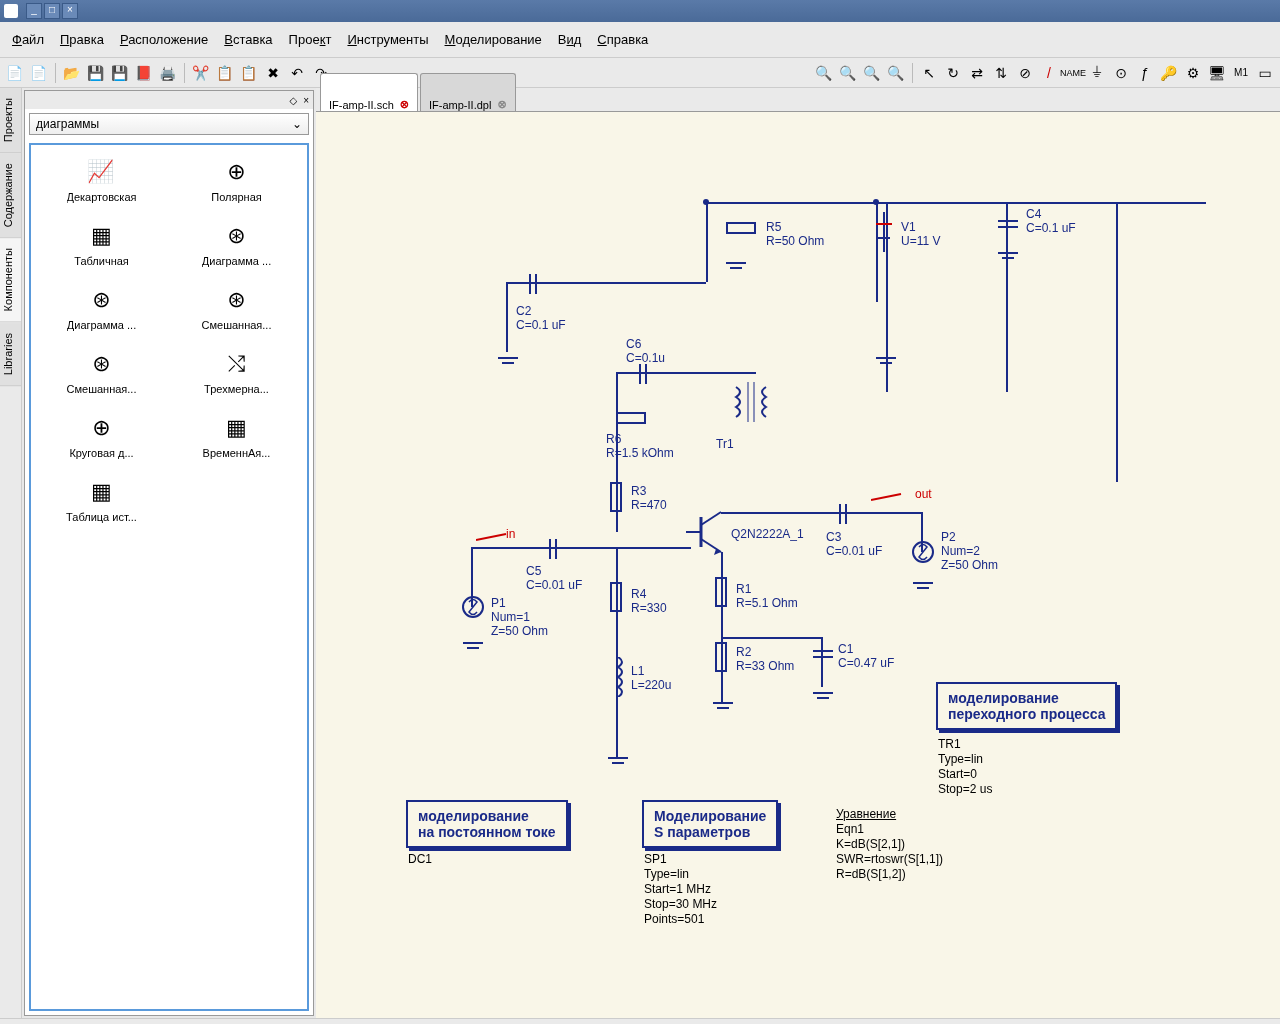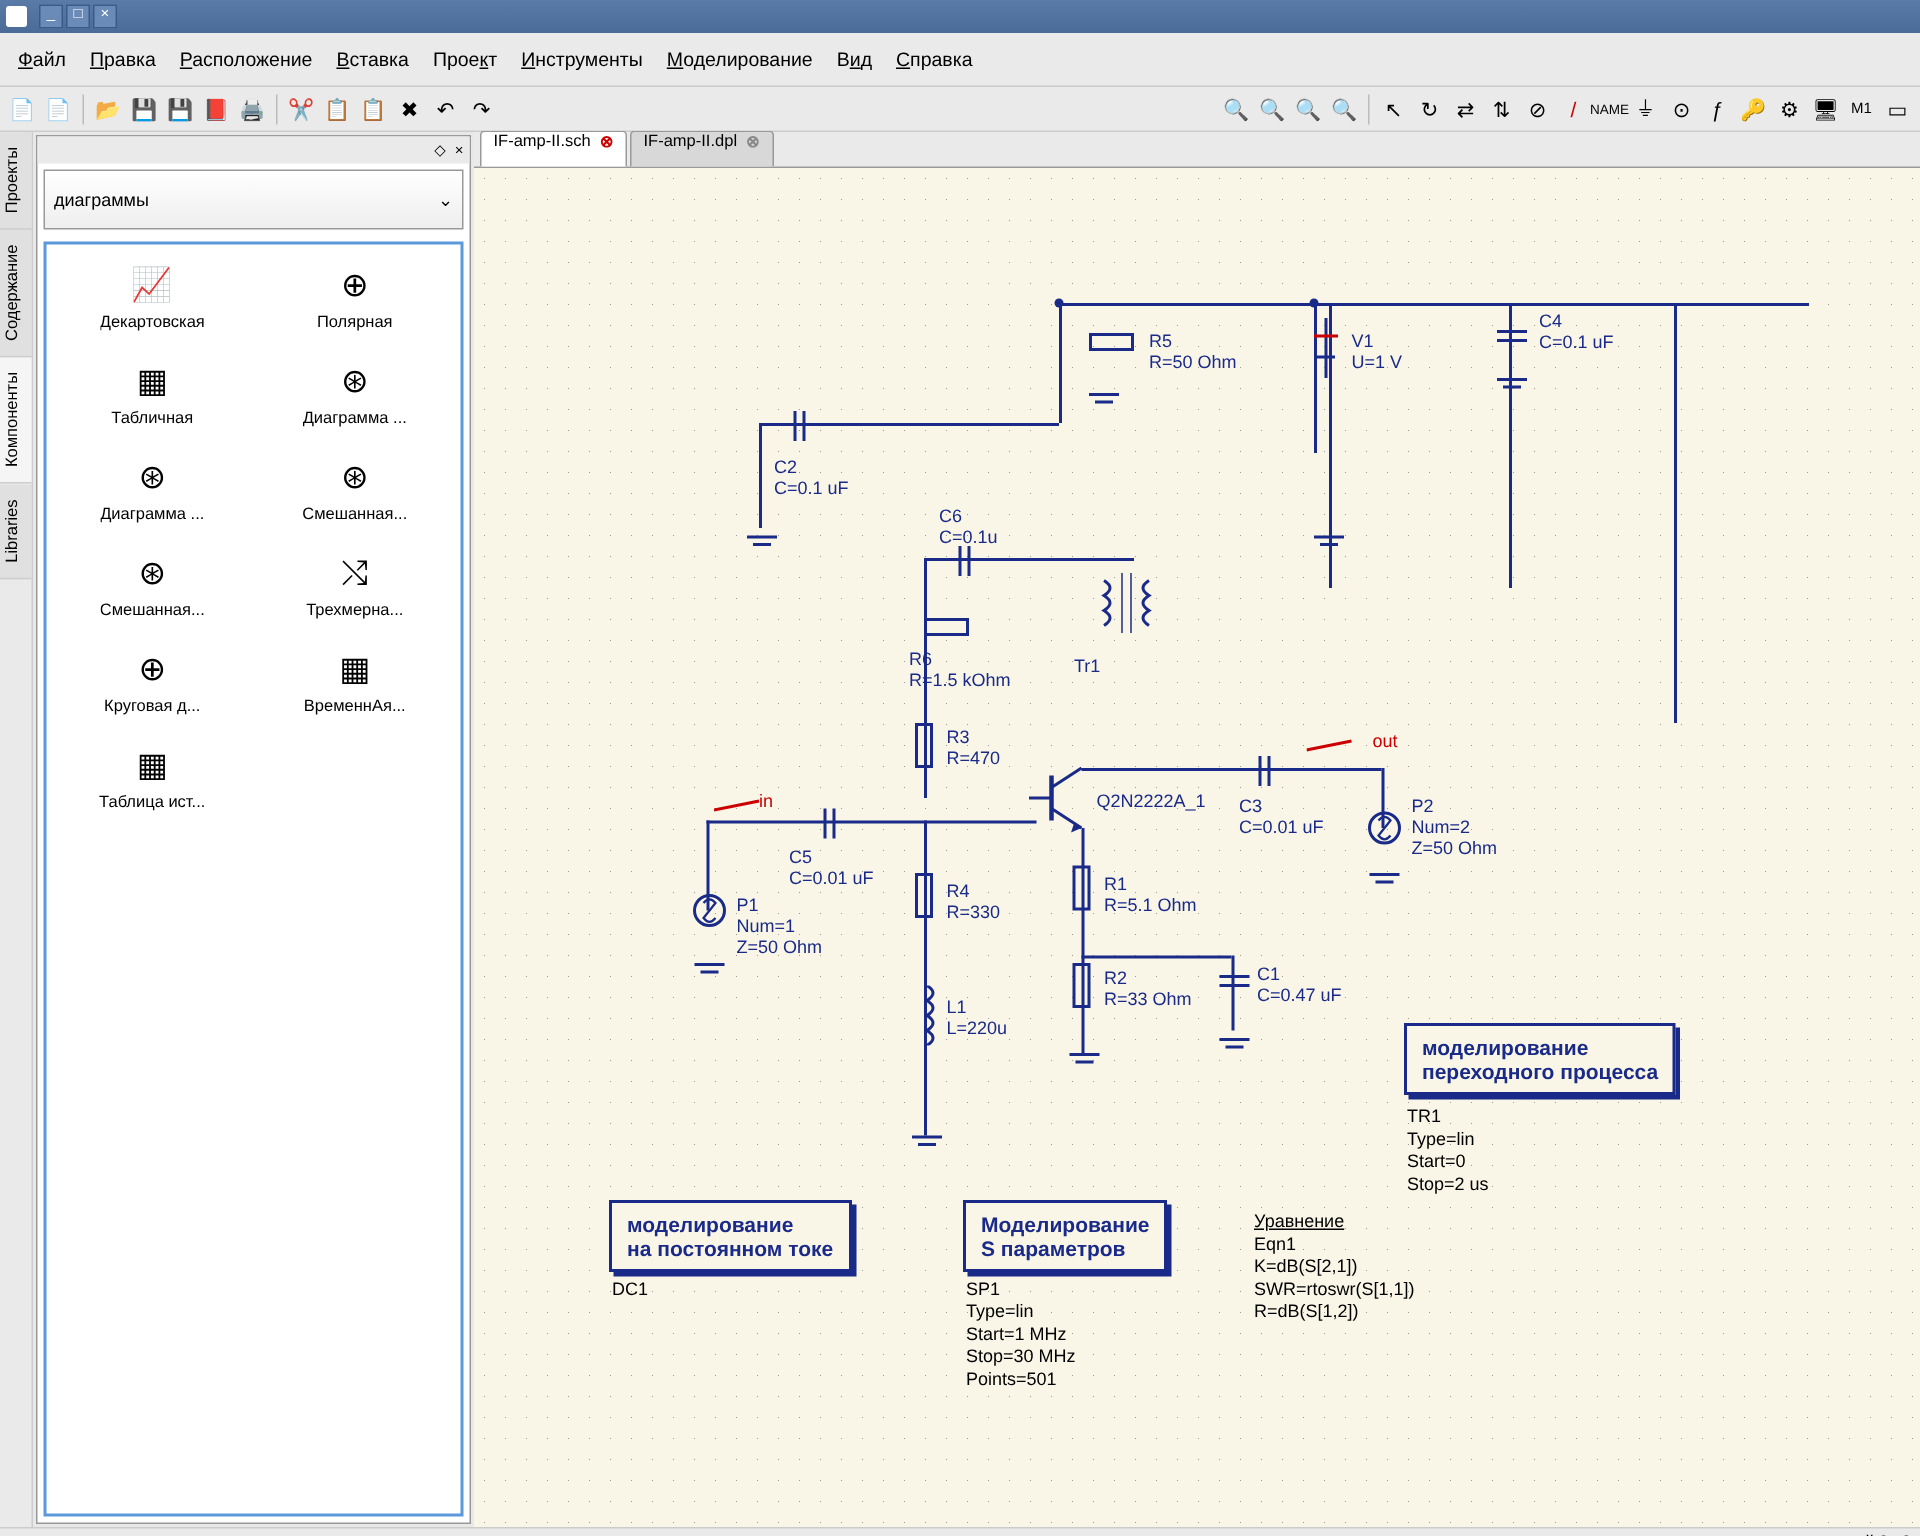--- a/index.html
+++ b/index.html
@@ -27,7 +27,7 @@
 .comp-label { font-size: 11px; text-align: center; margin-top: 4px; white-space: nowrap; overflow: hidden; text-overflow: ellipsis; max-width: 90px; }
 .canvas-area { flex: 1; display: flex; flex-direction: column; }
 .tabbar { height: 24px; background: #eaeaea; display: flex; align-items: flex-end; padding: 0 4px; border-bottom: 1px solid #999; }
-.tab { height: 24px; padding: 0 8px; display: flex; align-items: flex-start; gap: 6px; border: 1px solid #999; border-bottom: none; background: #d8d8d8; border-radius: 3px 3px 0 0; margin-right: 2px; cursor: pointer; font-size: 11px; }
+.tab { height: 38px; padding: 0 8px; display: flex; align-items: flex-end; gap: 6px; border: 1px solid #999; border-bottom: none; background: #d8d8d8; border-radius: 3px 3px 0 0; margin-right: 2px; cursor: pointer; font-size: 11px; }
 .tab.active { background: #fff; }
 .tab .close { color: #c00; font-weight: bold; cursor: pointer; }
 .canvas { flex: 1; background: #f9f6e8; position: relative; overflow: auto; }

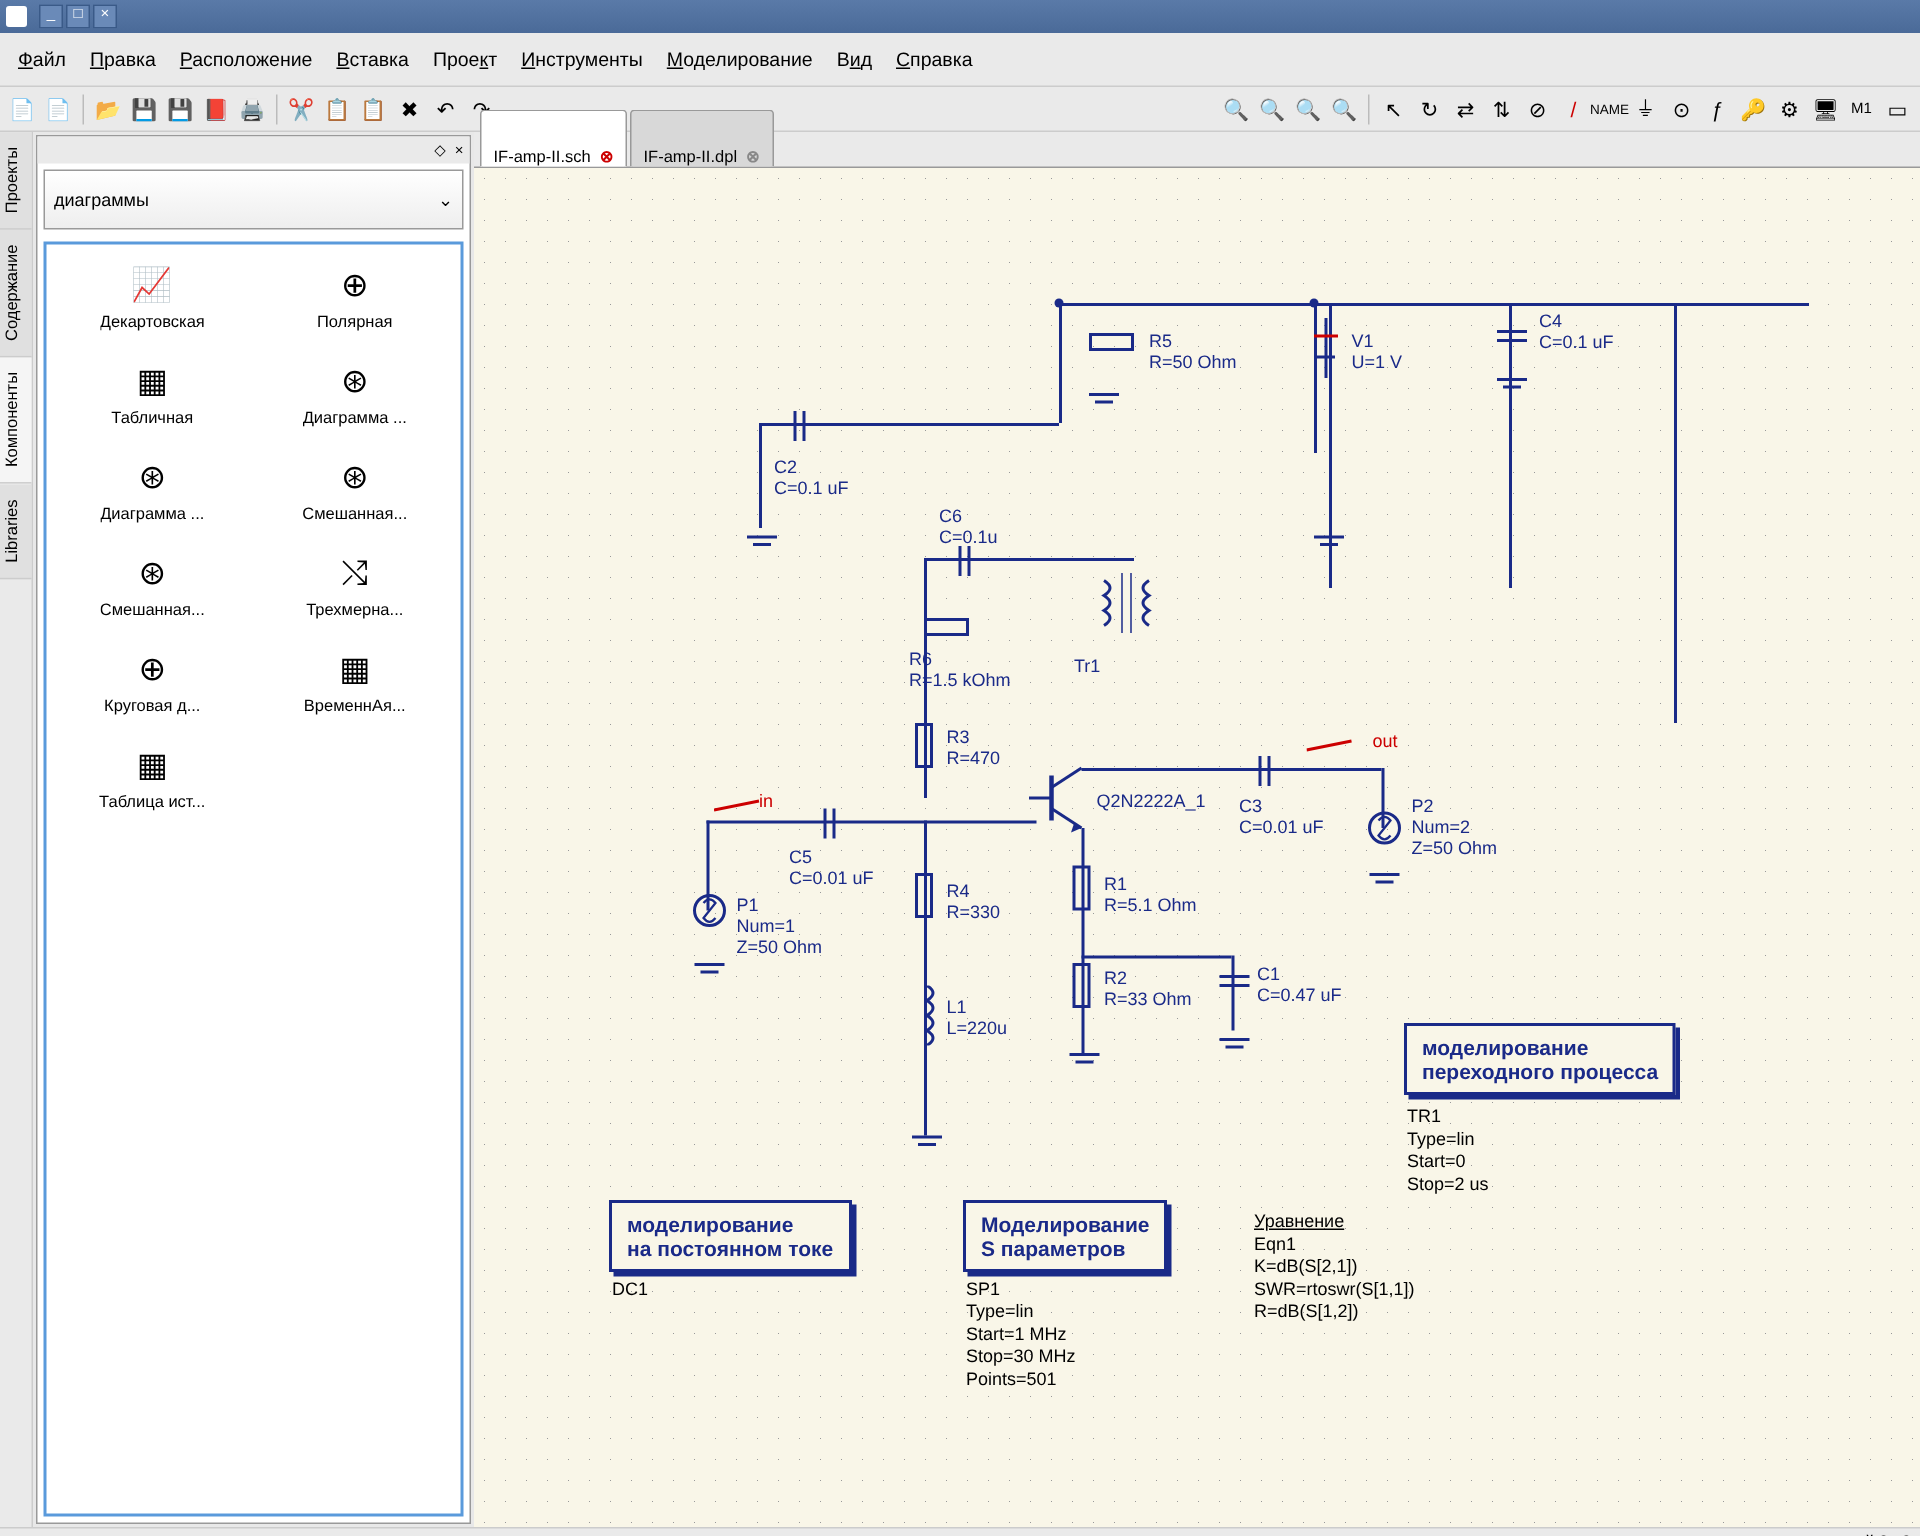--- a/index.html
+++ b/index.html
@@ -20,7 +20,7 @@
 .sidetab.active { background: #f5f5f5; }
 .sidepanel { width: 290px; background: #fff; border: 1px solid #999; margin: 2px; display: flex; flex-direction: column; }
 .sidepanel-hdr { height: 18px; background: #eaeaea; display: flex; justify-content: flex-end; align-items: center; padding: 0 4px; font-size: 10px; gap: 6px; }
-.combo { margin: 4px; height: 40px; border: 1px solid #999; background: linear-gradient(#fff,#eee); display: flex; align-items: center; padding: 0 6px; justify-content: space-between; cursor: pointer; }
+.combo { margin: 4px; height: 22px; border: 1px solid #999; background: linear-gradient(#fff,#eee); display: flex; align-items: center; padding: 0 6px; justify-content: space-between; cursor: pointer; }
 .comp-grid { flex: 1; border: 2px solid #5a9adb; margin: 4px; padding: 8px; overflow: auto; display: grid; grid-template-columns: 1fr 1fr; gap: 10px; align-content: start; }
 .comp-item { display: flex; flex-direction: column; align-items: center; cursor: pointer; padding: 4px; }
 .comp-icon { width: 40px; height: 30px; display: flex; align-items: center; justify-content: center; font-size: 22px; color: #000; }

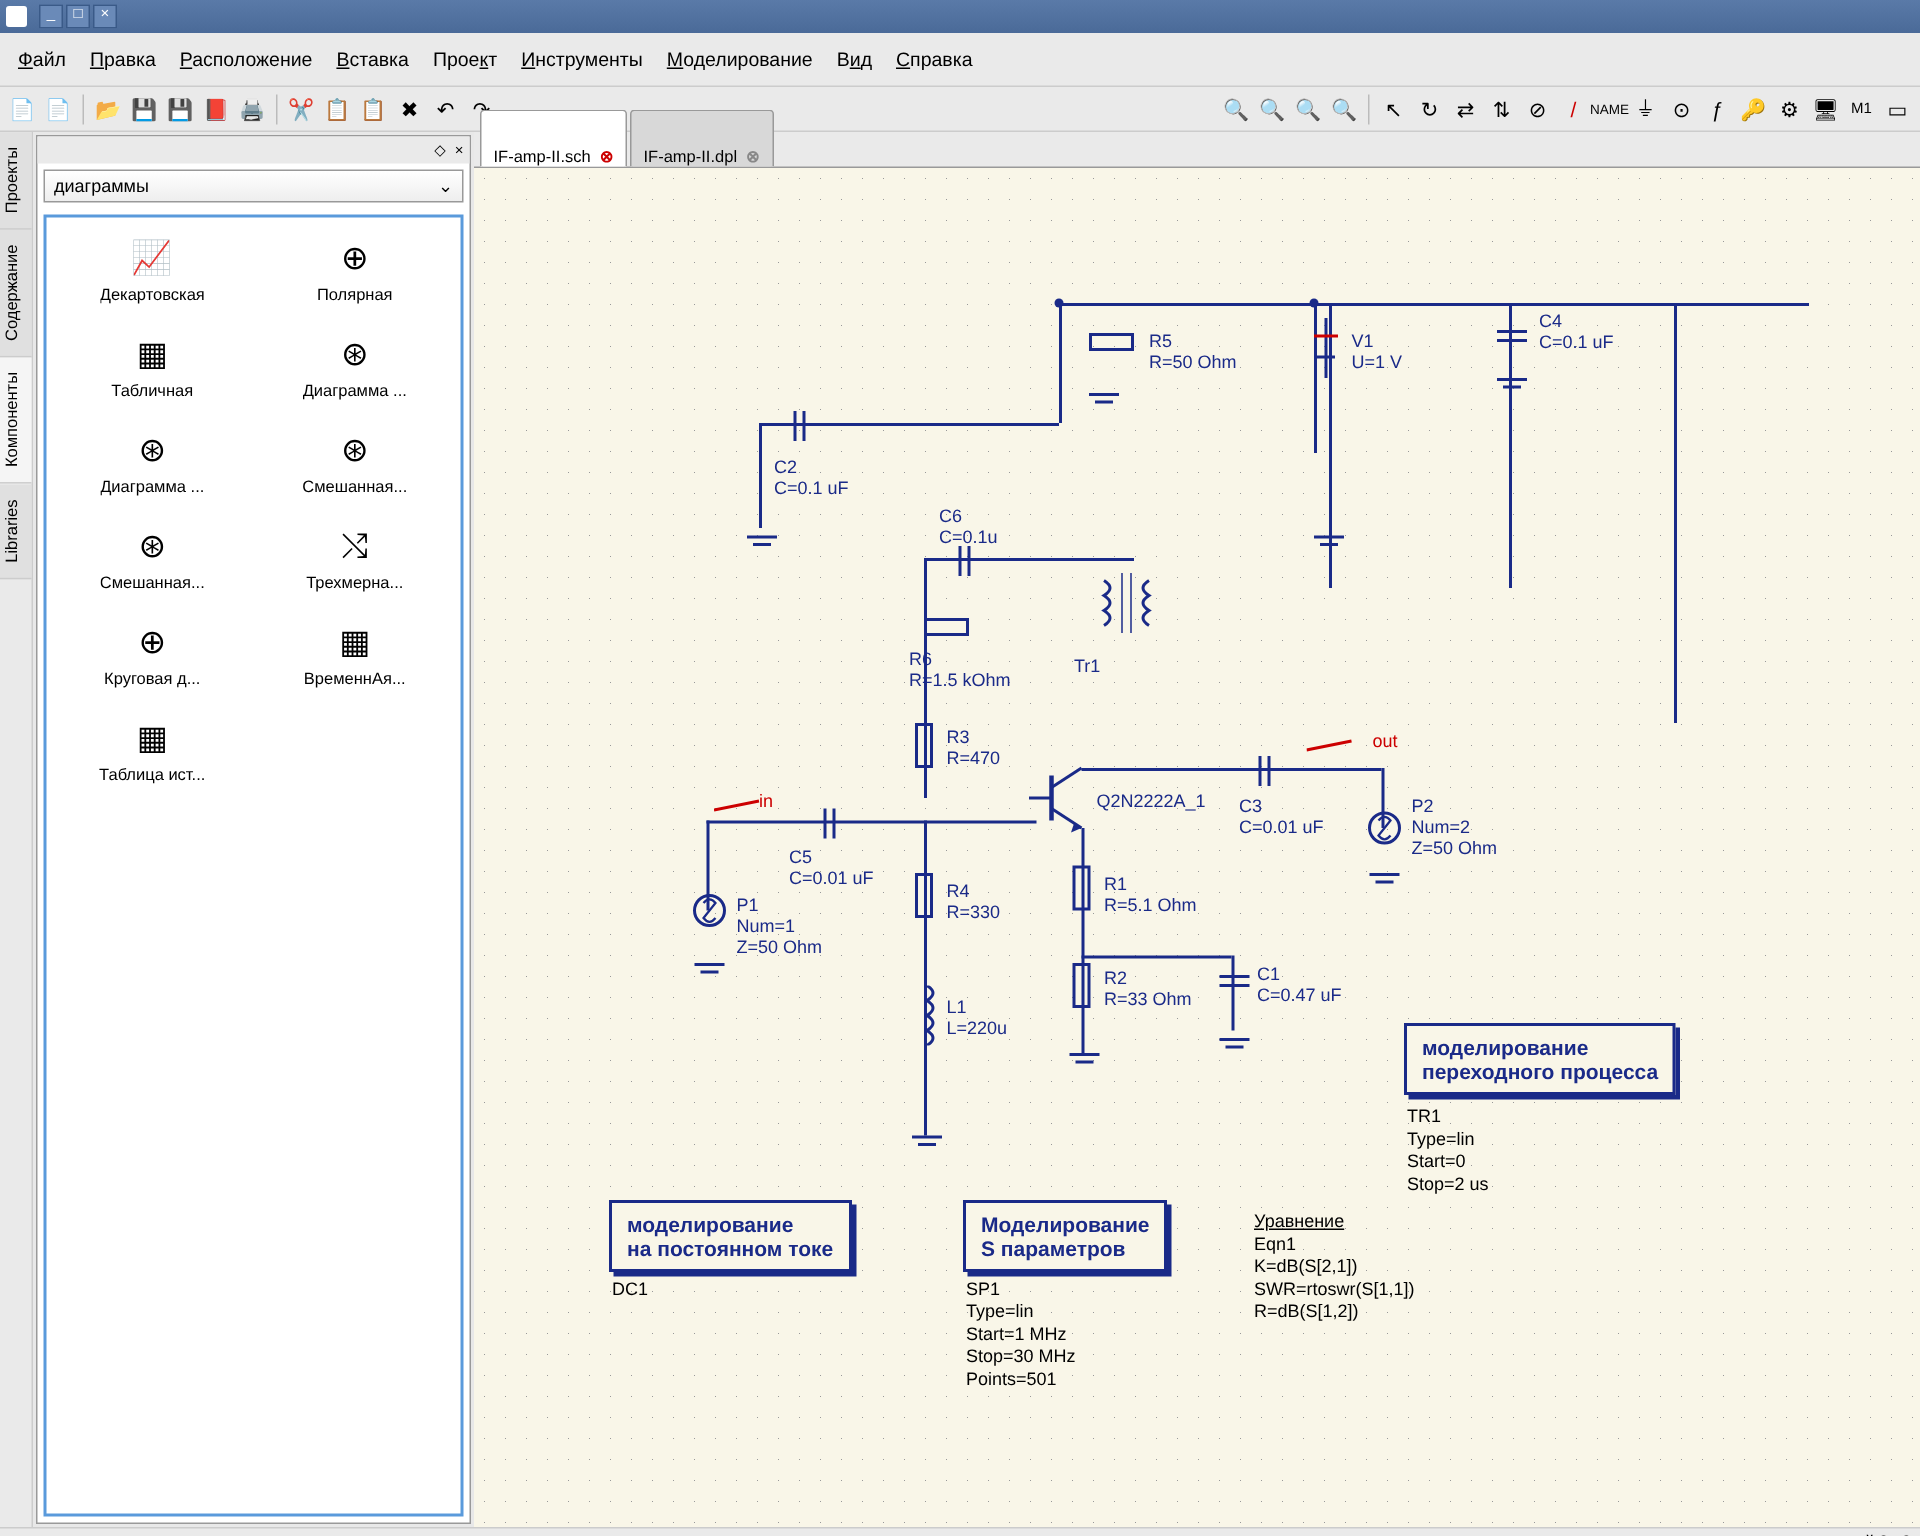--- a/index.html
+++ b/index.html
@@ -212,7 +212,7 @@
           <line x1="2" y1="12" x2="18" y2="12" stroke="#c00" stroke-width="2"></line>
           <line x1="4" y1="26" x2="16" y2="26" stroke="#1a2a88" stroke-width="2"></line>
         </svg>
-      <div class="sch-label" style="left:585px;top:108px"><span>V1</span><br><span>U=1 V</span></div>
+      <div class="sch-label" style="left:585px;top:108px"><span>V1</span><br><span>U=11 V</span></div>
 
       <div class="comp cap-v" style="left:682px; top:105px"></div>
       <div class="sch-label" style="left:710px;top:95px"><span>C4</span><br><span>C=0.1 uF</span></div>

